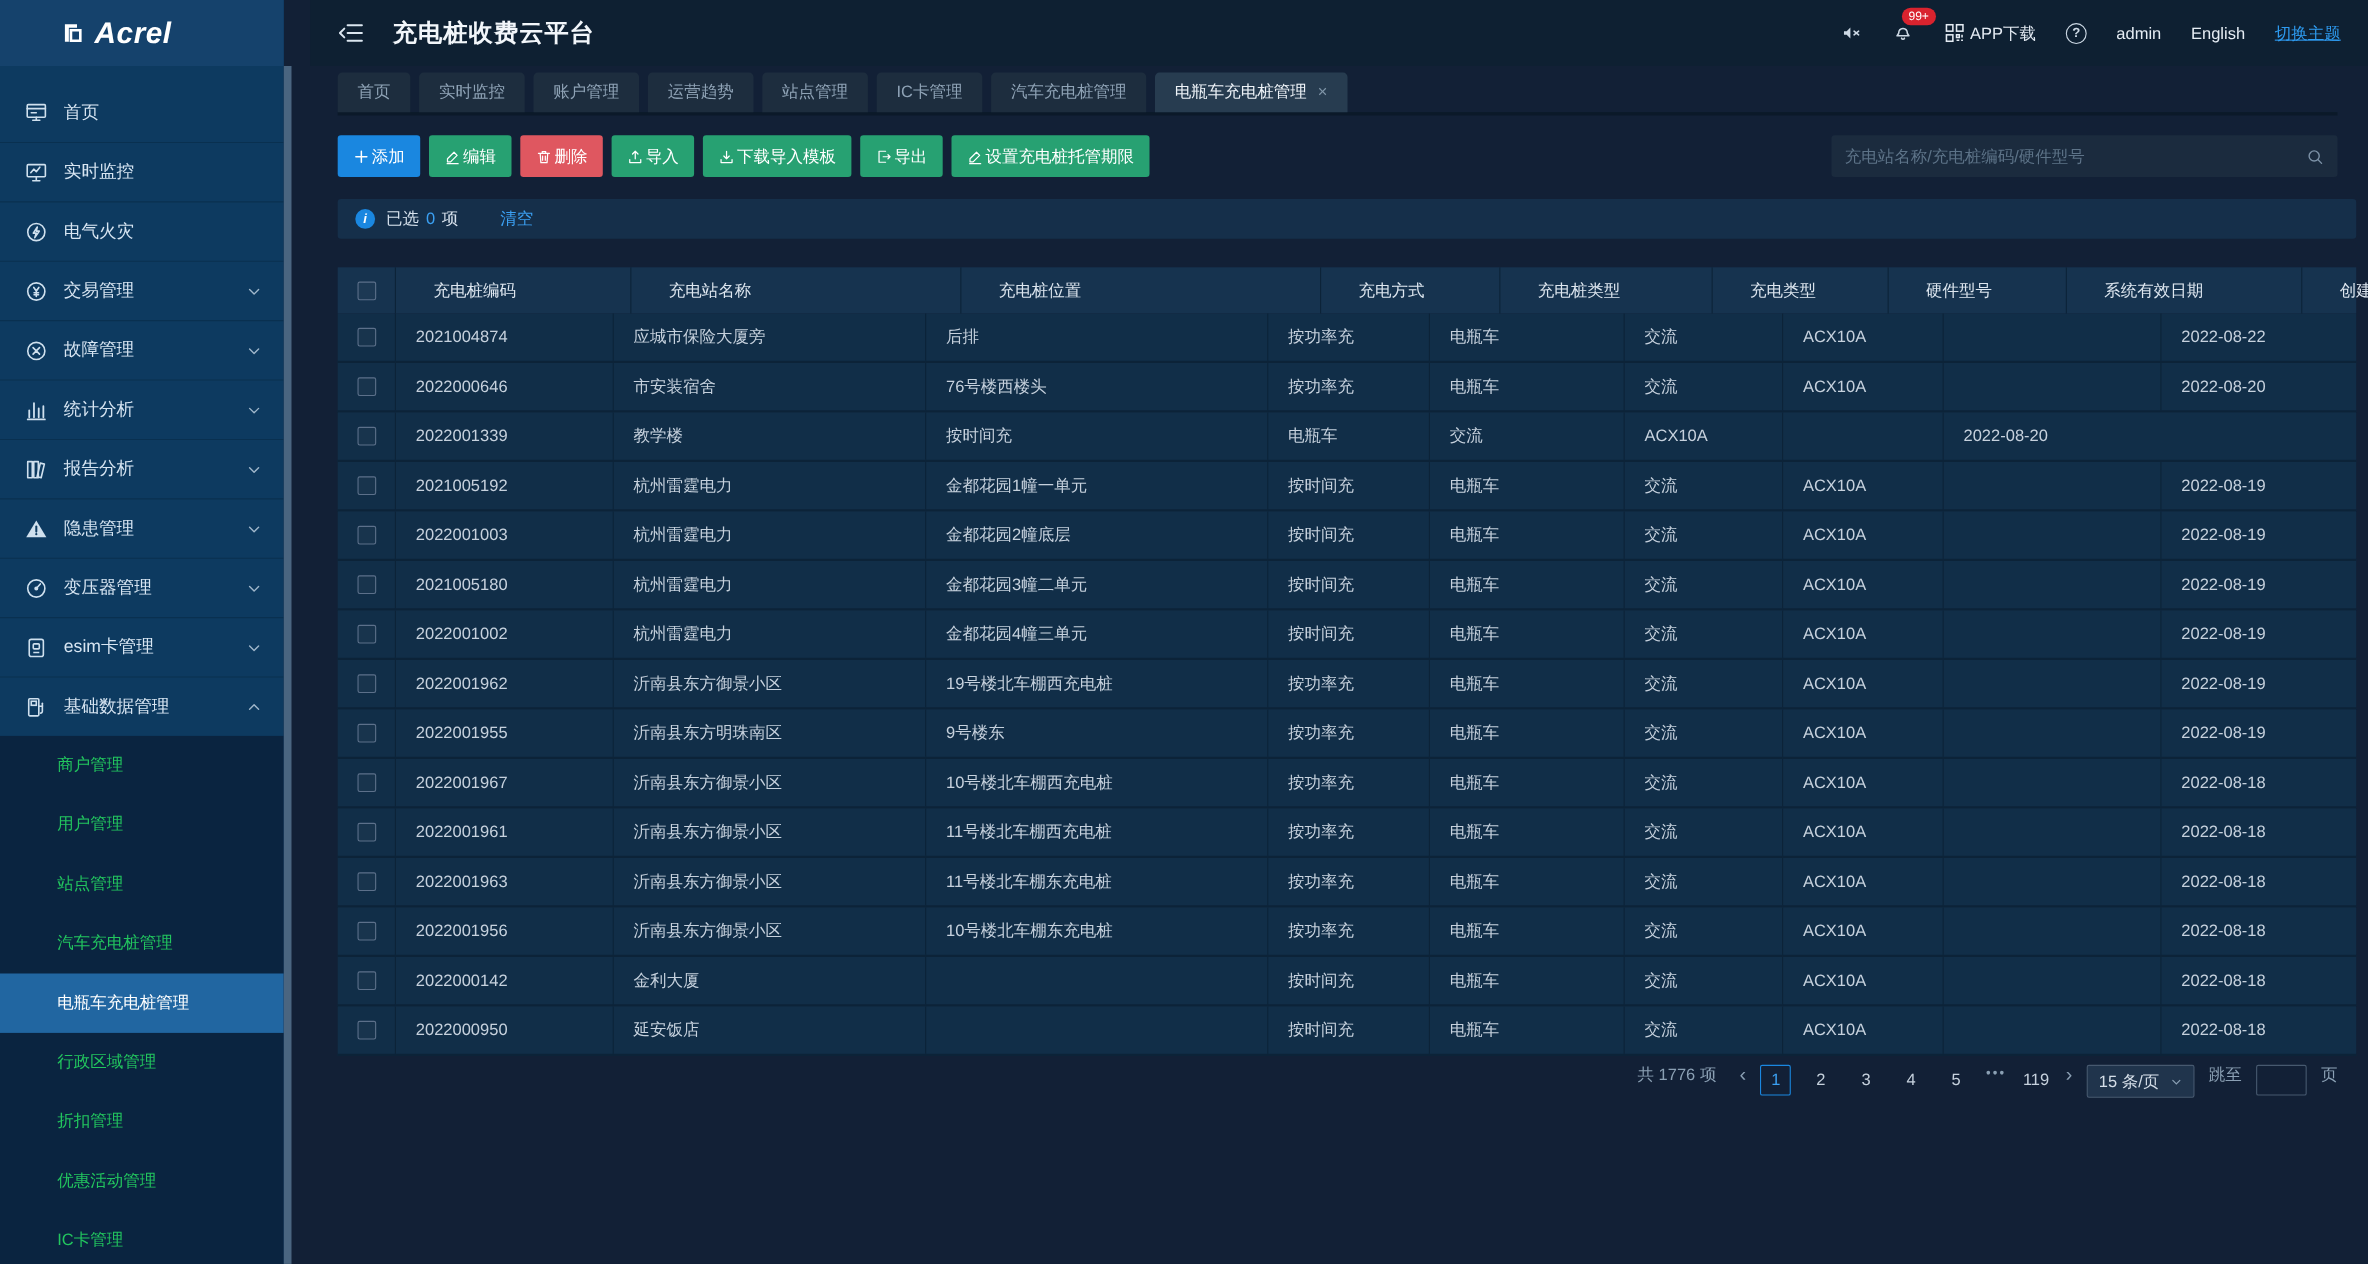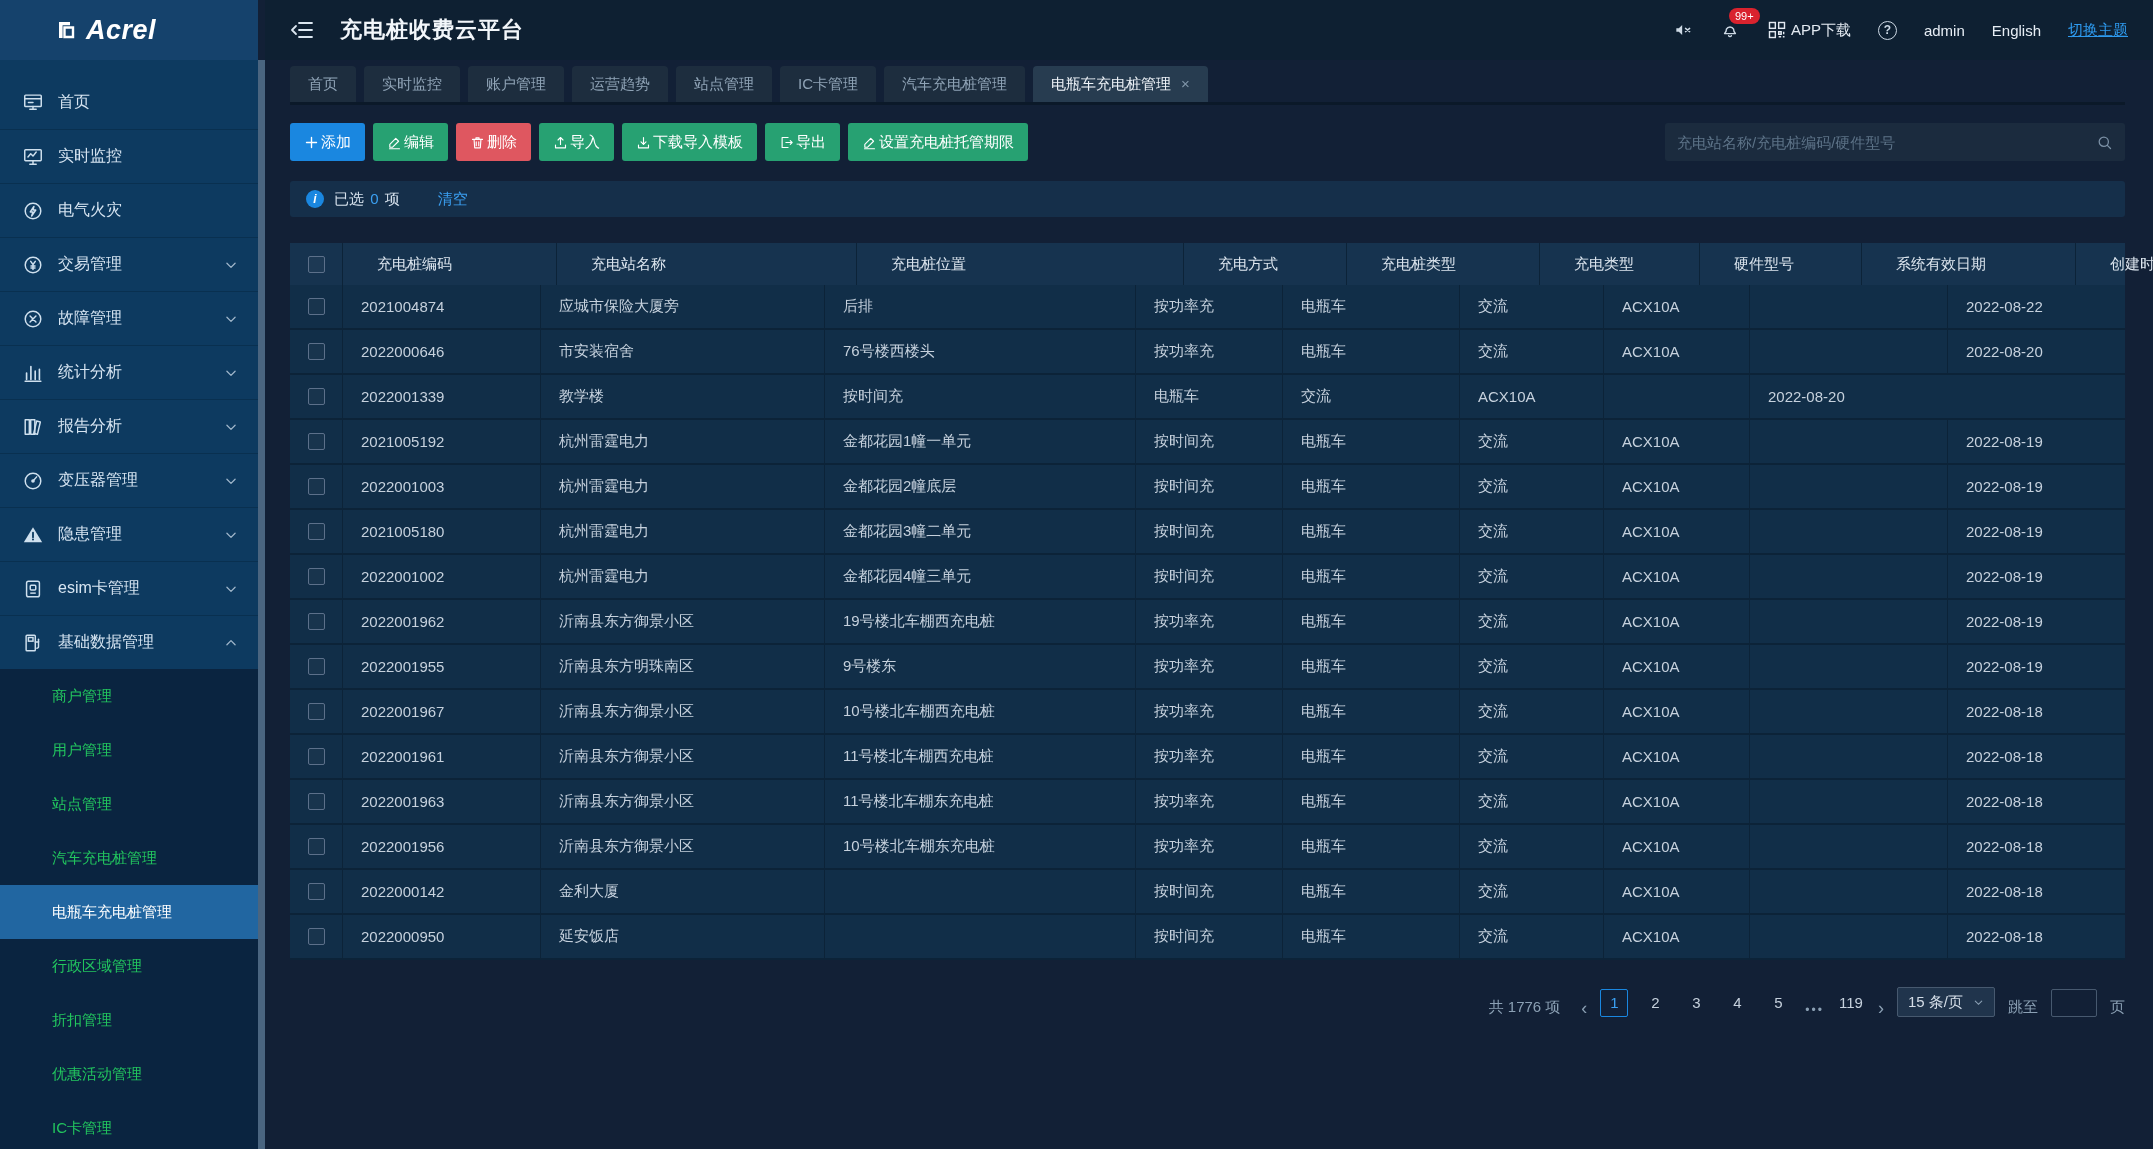--- a/index.html
+++ b/index.html
@@ -23,7 +23,7 @@
   .submenu-item.active { background:#2166a1; color:#ffffff; }
 
   
-  .main { position:absolute; left:265px; top:0; width:1888px; height:1149px; }
+  .main { position:absolute; left:265px; top:0; width:1888px; height:1149px;padding-left:17px; }
   .topbar { height:60px; background:#0e2032; display:flex; align-items:center; padding:0 25px; }
   .collapse { width:24px; height:24px; color:#dbe6f0; cursor:pointer; }
   .page-title { color:#f2f6fa; font-size:22px; font-weight:bold; margin-left:26px; letter-spacing:1px; }

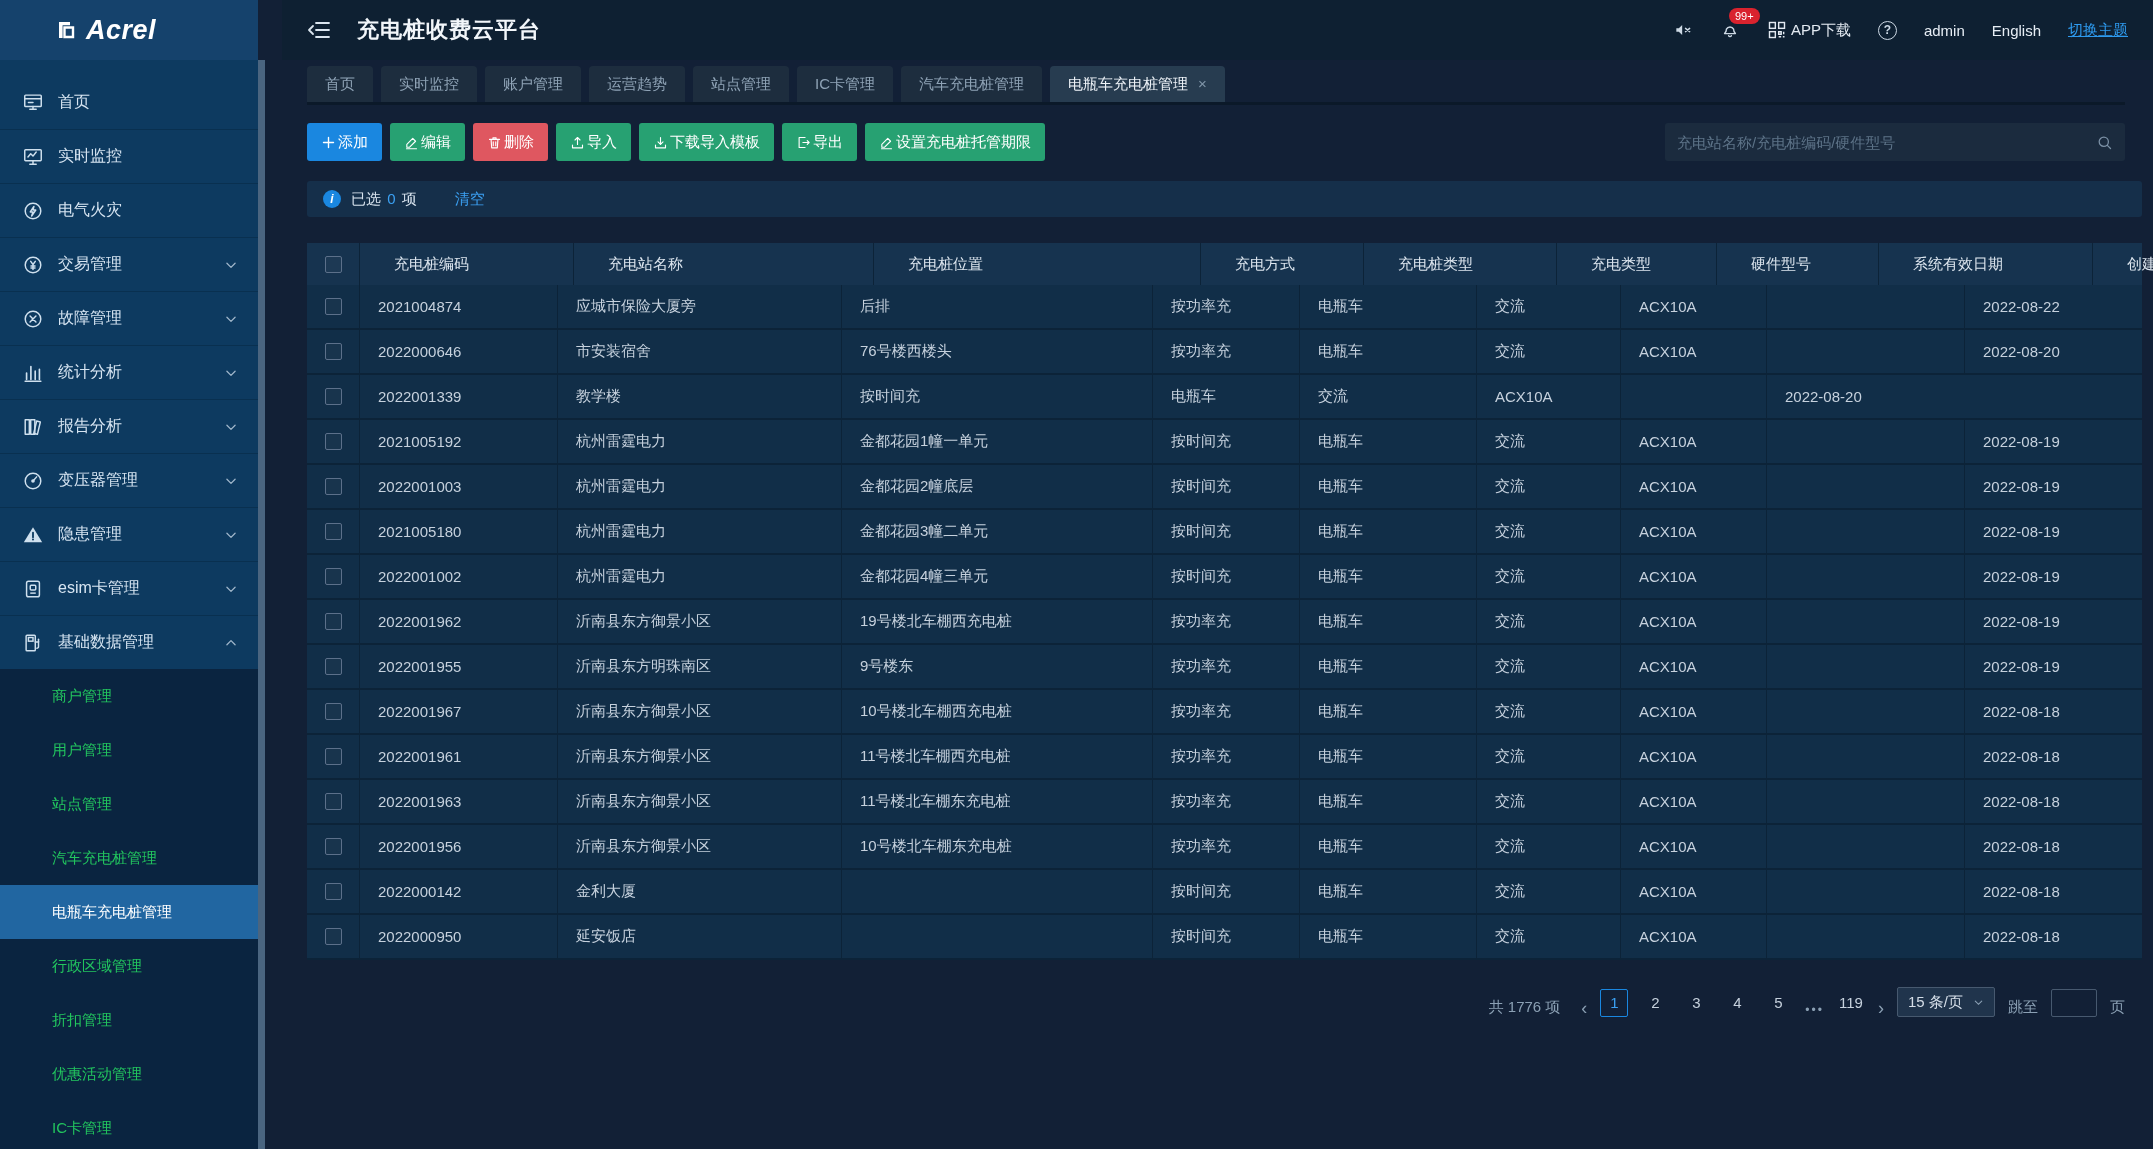--- a/index.html
+++ b/index.html
@@ -188,6 +188,21 @@
         </div>
         <div class="nav-item">
           <span class="icn">
+            <svg viewBox="0 0 24 24">
+              <path d="M12 3.5L22 20H2z" fill="currentColor"></path>
+              <path d="M12 9.5v5" stroke="#0d3a60" stroke-width="2" stroke-linecap="round"></path>
+              <circle cx="12" cy="17" r="1.1" fill="#0d3a60"></circle>
+            </svg>
+          </span>
+          <span class="nav-label">隐患管理</span>
+          <span class="icn chev">
+            <svg viewBox="0 0 24 24" fill="none" stroke="currentColor" stroke-width="2.2" stroke-linecap="round" stroke-linejoin="round">
+              <path d="M5 9l7 7 7-7"></path>
+            </svg>
+          </span>
+        </div>
+        <div class="nav-item">
+          <span class="icn">
             <svg viewBox="0 0 24 24" fill="none" stroke="currentColor" stroke-width="1.6" stroke-linecap="round">
               <circle cx="12" cy="12" r="8.5"></circle>
               <path d="M12 12l4-4.5"></path>
@@ -195,21 +210,6 @@
             </svg>
           </span>
           <span class="nav-label">变压器管理</span>
-          <span class="icn chev">
-            <svg viewBox="0 0 24 24" fill="none" stroke="currentColor" stroke-width="2.2" stroke-linecap="round" stroke-linejoin="round">
-              <path d="M5 9l7 7 7-7"></path>
-            </svg>
-          </span>
-        </div>
-        <div class="nav-item">
-          <span class="icn">
-            <svg viewBox="0 0 24 24">
-              <path d="M12 3.5L22 20H2z" fill="currentColor"></path>
-              <path d="M12 9.5v5" stroke="#0d3a60" stroke-width="2" stroke-linecap="round"></path>
-              <circle cx="12" cy="17" r="1.1" fill="#0d3a60"></circle>
-            </svg>
-          </span>
-          <span class="nav-label">隐患管理</span>
           <span class="icn chev">
             <svg viewBox="0 0 24 24" fill="none" stroke="currentColor" stroke-width="2.2" stroke-linecap="round" stroke-linejoin="round">
               <path d="M5 9l7 7 7-7"></path>

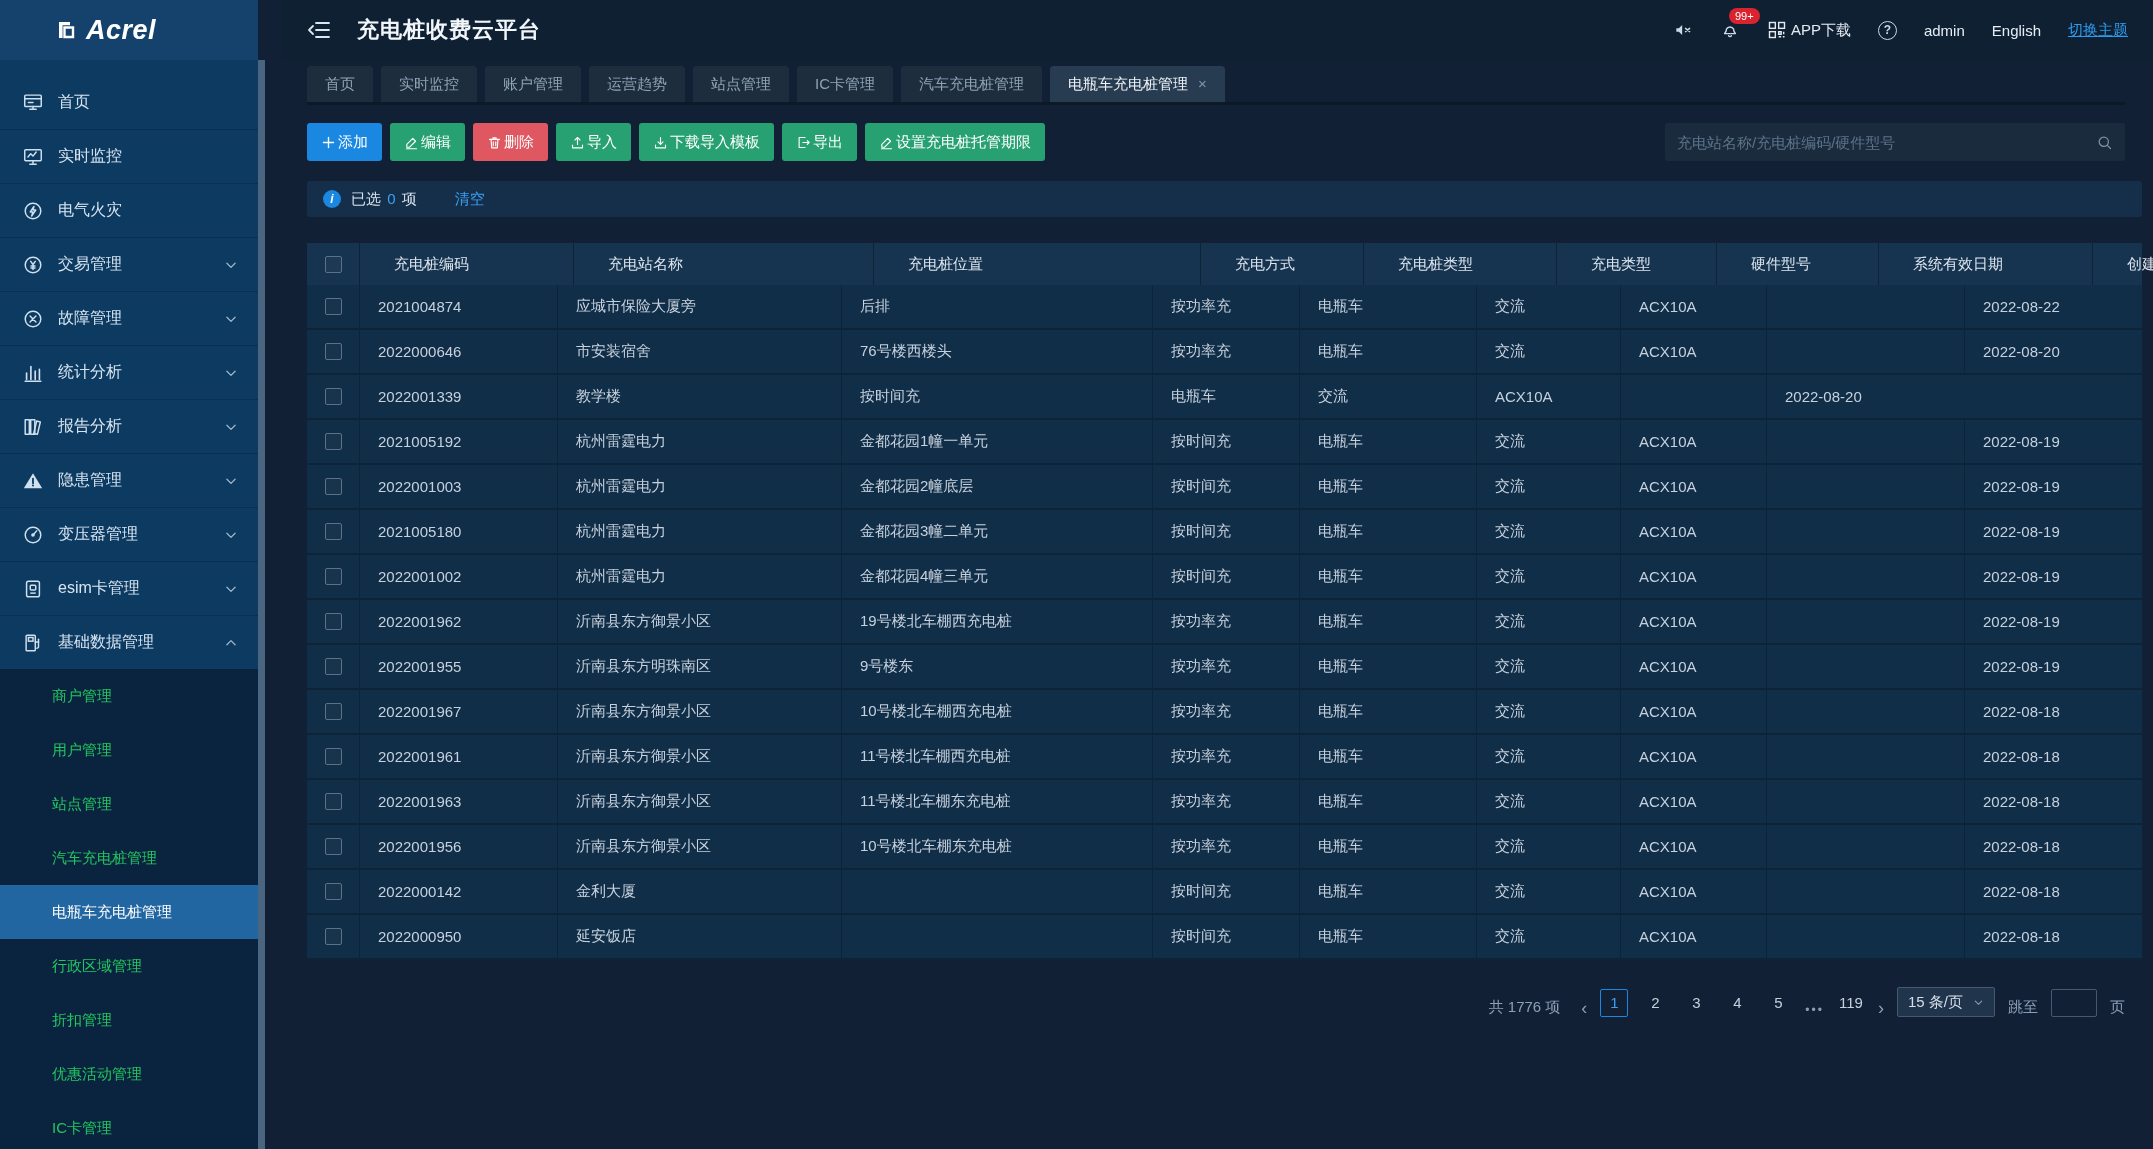--- a/index.html
+++ b/index.html
@@ -73,7 +73,7 @@
   .cb { width:17px; height:17px; border:1px solid #5c708a; border-radius:2px; background:rgba(255,255,255,.03); cursor:pointer; }
 
   
-  .pager { margin-top:27px; display:flex; align-items:flex-end; justify-content:flex-end; gap:13px; color:#8ba0b4; font-size:15px; }
+  .pager { margin-top:8px; display:flex; align-items:flex-start; justify-content:flex-end; gap:13px; color:#8ba0b4; font-size:15px; }
   .pg-total { margin-right:8px; }
   .pg-arrow { font-size:18px; cursor:pointer; line-height:1; }
   .pg-num { min-width:28px; height:28px; line-height:28px; text-align:center; color:#c6d1dd; cursor:pointer; border-radius:2px; }

